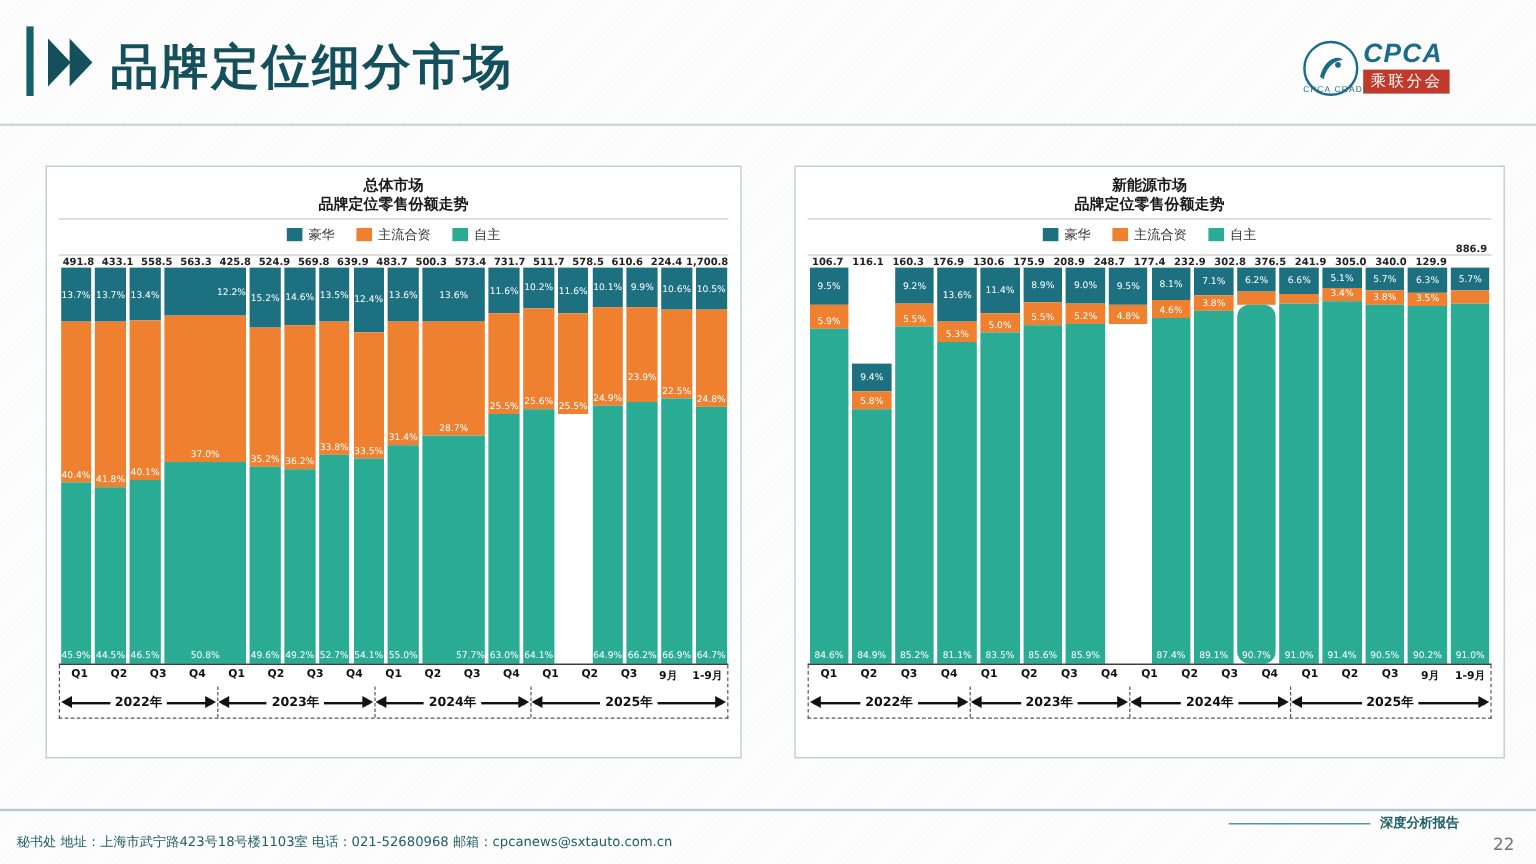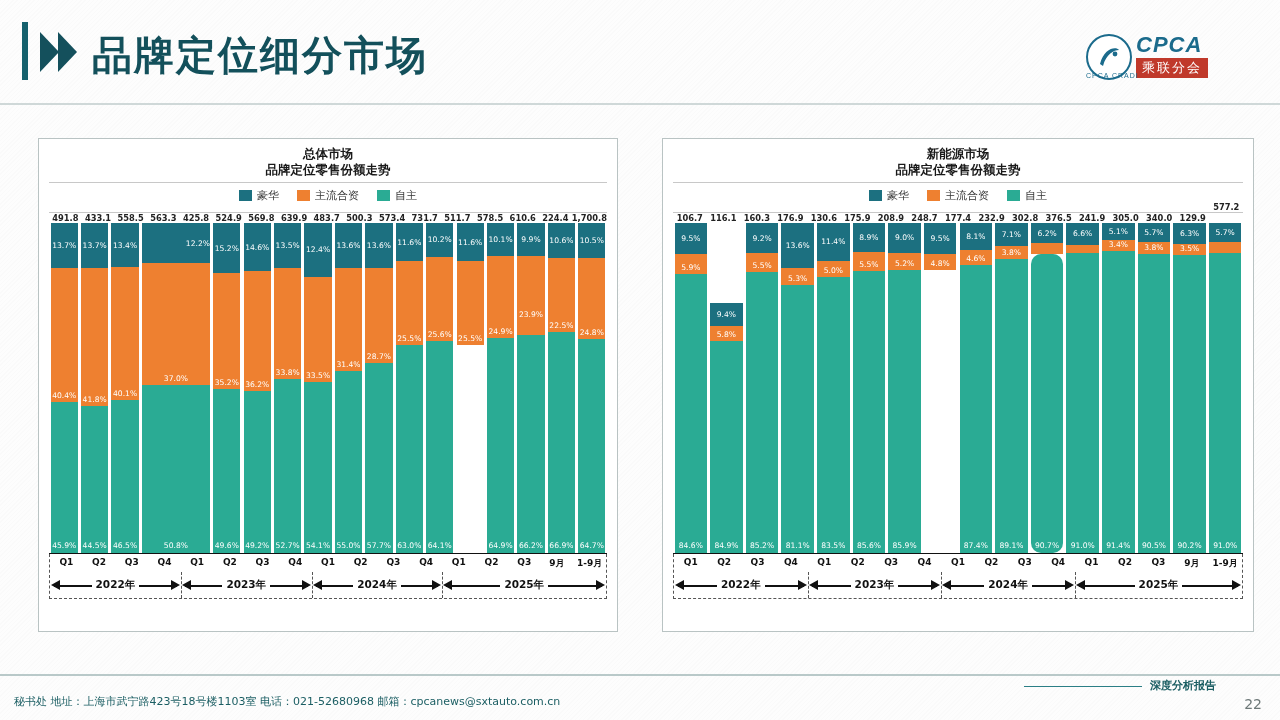--- a/index.html
+++ b/index.html
@@ -448,7 +448,7 @@
           <div class="t">305.0</div>
           <div class="t">340.0</div>
           <div class="t">129.9</div>
-          <div class="t" style="position: relative; top: -11px;">577.2</div>
+          <div class="t" style="position: relative; top: -11px;">886.9</div>
         </div>
       <div class="bars" style="height:330px">
           <div class="bar" style="height: 330px;">

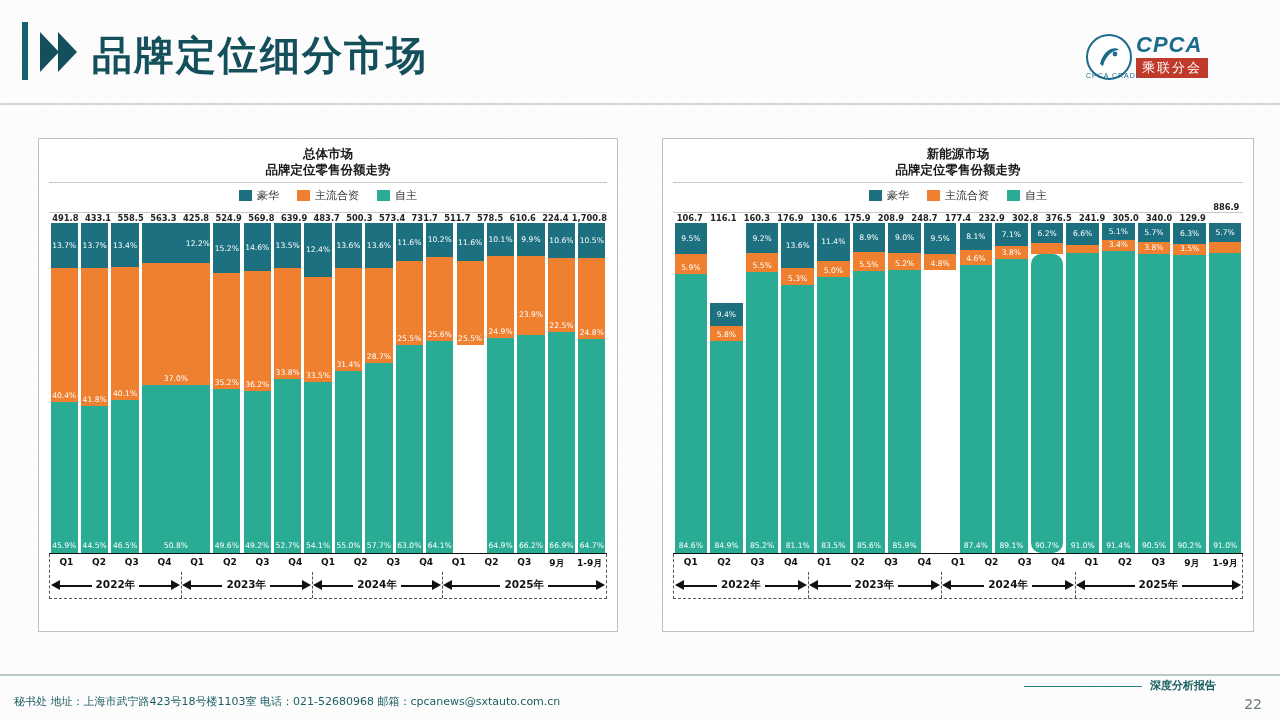--- a/index.html
+++ b/index.html
@@ -277,7 +277,7 @@
               <span style="margin-bottom: 2px;">28.7%</span>
             </div>
             <div class="seg dom" style="height: 190.41px; background: rgb(42, 171, 148); align-items: flex-end;">
-              <span style="margin-bottom: 3px;">57.7%</span>
+              <span style="margin-bottom: 3px; padding-left: 28px;">57.7%</span>
             </div>
           </div>
           <div class="bar" style="height: 330px;">

